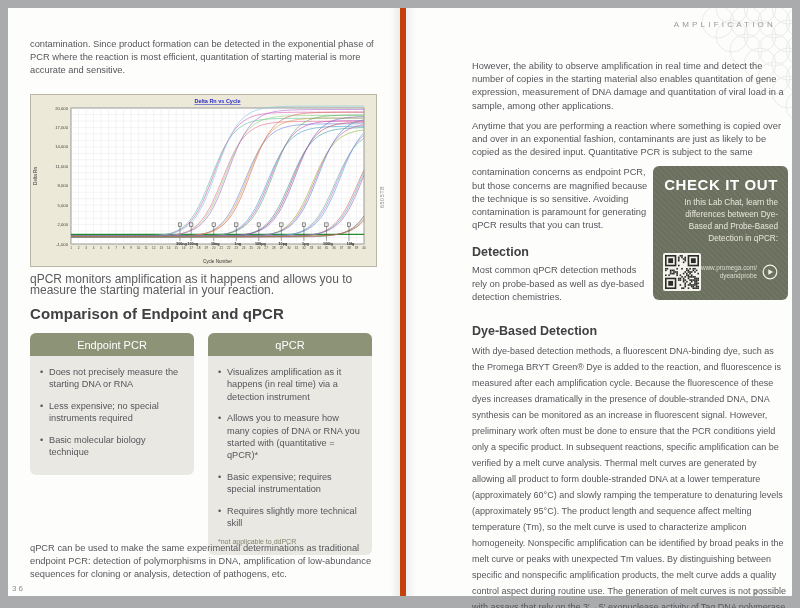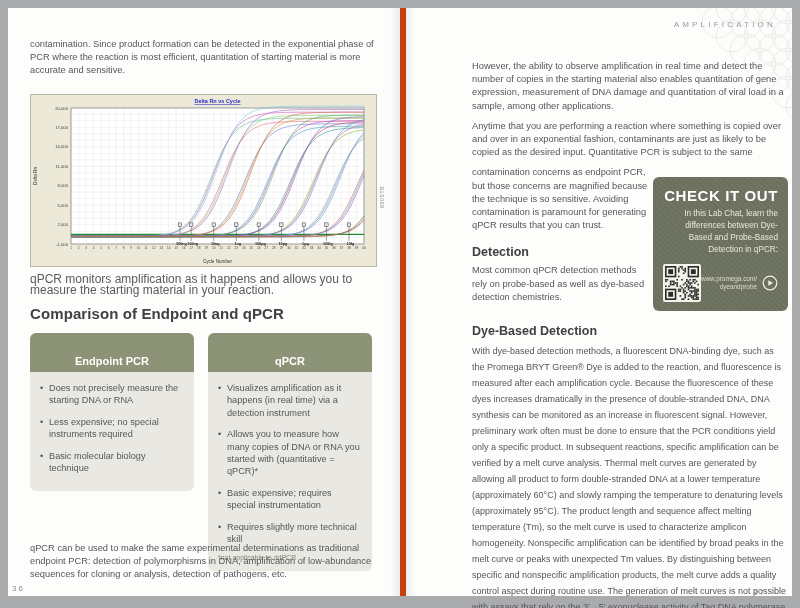--- a/index.html
+++ b/index.html
@@ -69,7 +69,7 @@
   .petals { position:absolute; top:0; right:0; width:120px; height:150px; overflow:hidden; }
   .rp-content { position:absolute; left:66px; top:52px; width:316px; }
   .rp-content p { margin-bottom:7px; }
-  .split-row { display:flex; align-items:flex-end; margin-top:2px; }
+  .split-row { display:flex; align-items:flex-start; margin-top:2px; }
   .narrow-col { width:202px; }
   .sub-heading { font-size:12.5px; font-weight:bold; color:#414042; margin:13px 0 5px; }
   .callout {

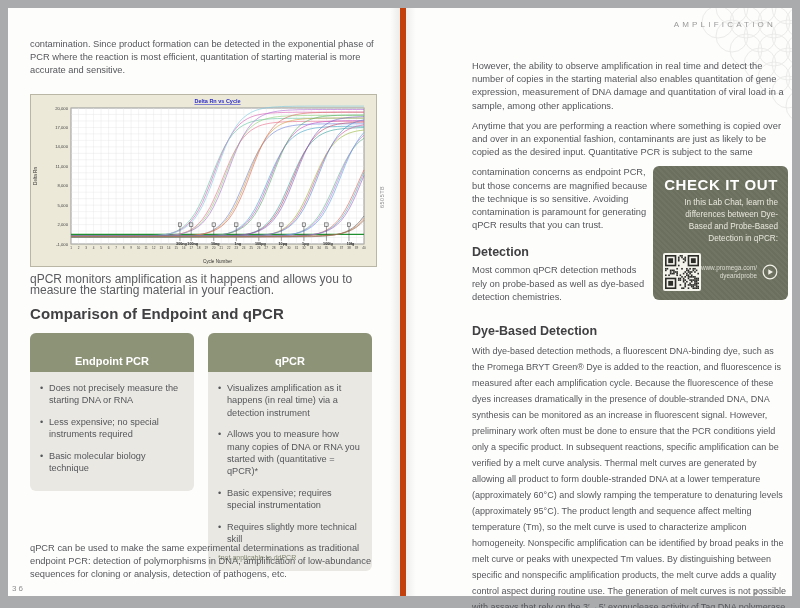--- a/index.html
+++ b/index.html
@@ -45,8 +45,8 @@
   .cards { position:absolute; left:22px; top:325px; width:350px; display:flex; gap:14px; align-items:flex-start; }
   .card { width:164px; border-radius:6px; overflow:hidden; background:#e9e8e3; }
   .card-header {
-    background:#8c9377; color:#ffffff; font-weight:bold; font-size:11px;
-    text-align:center; padding:22px 4px 5px;
+    background:#8c9377; color:#ffffff; font-weight:normal; font-size:11px;
+    text-align:center; padding:6px 4px 5px;
   }
   .card-body { padding:10px 10px 8px 10px; }
   .card-body ul { list-style:none; }

